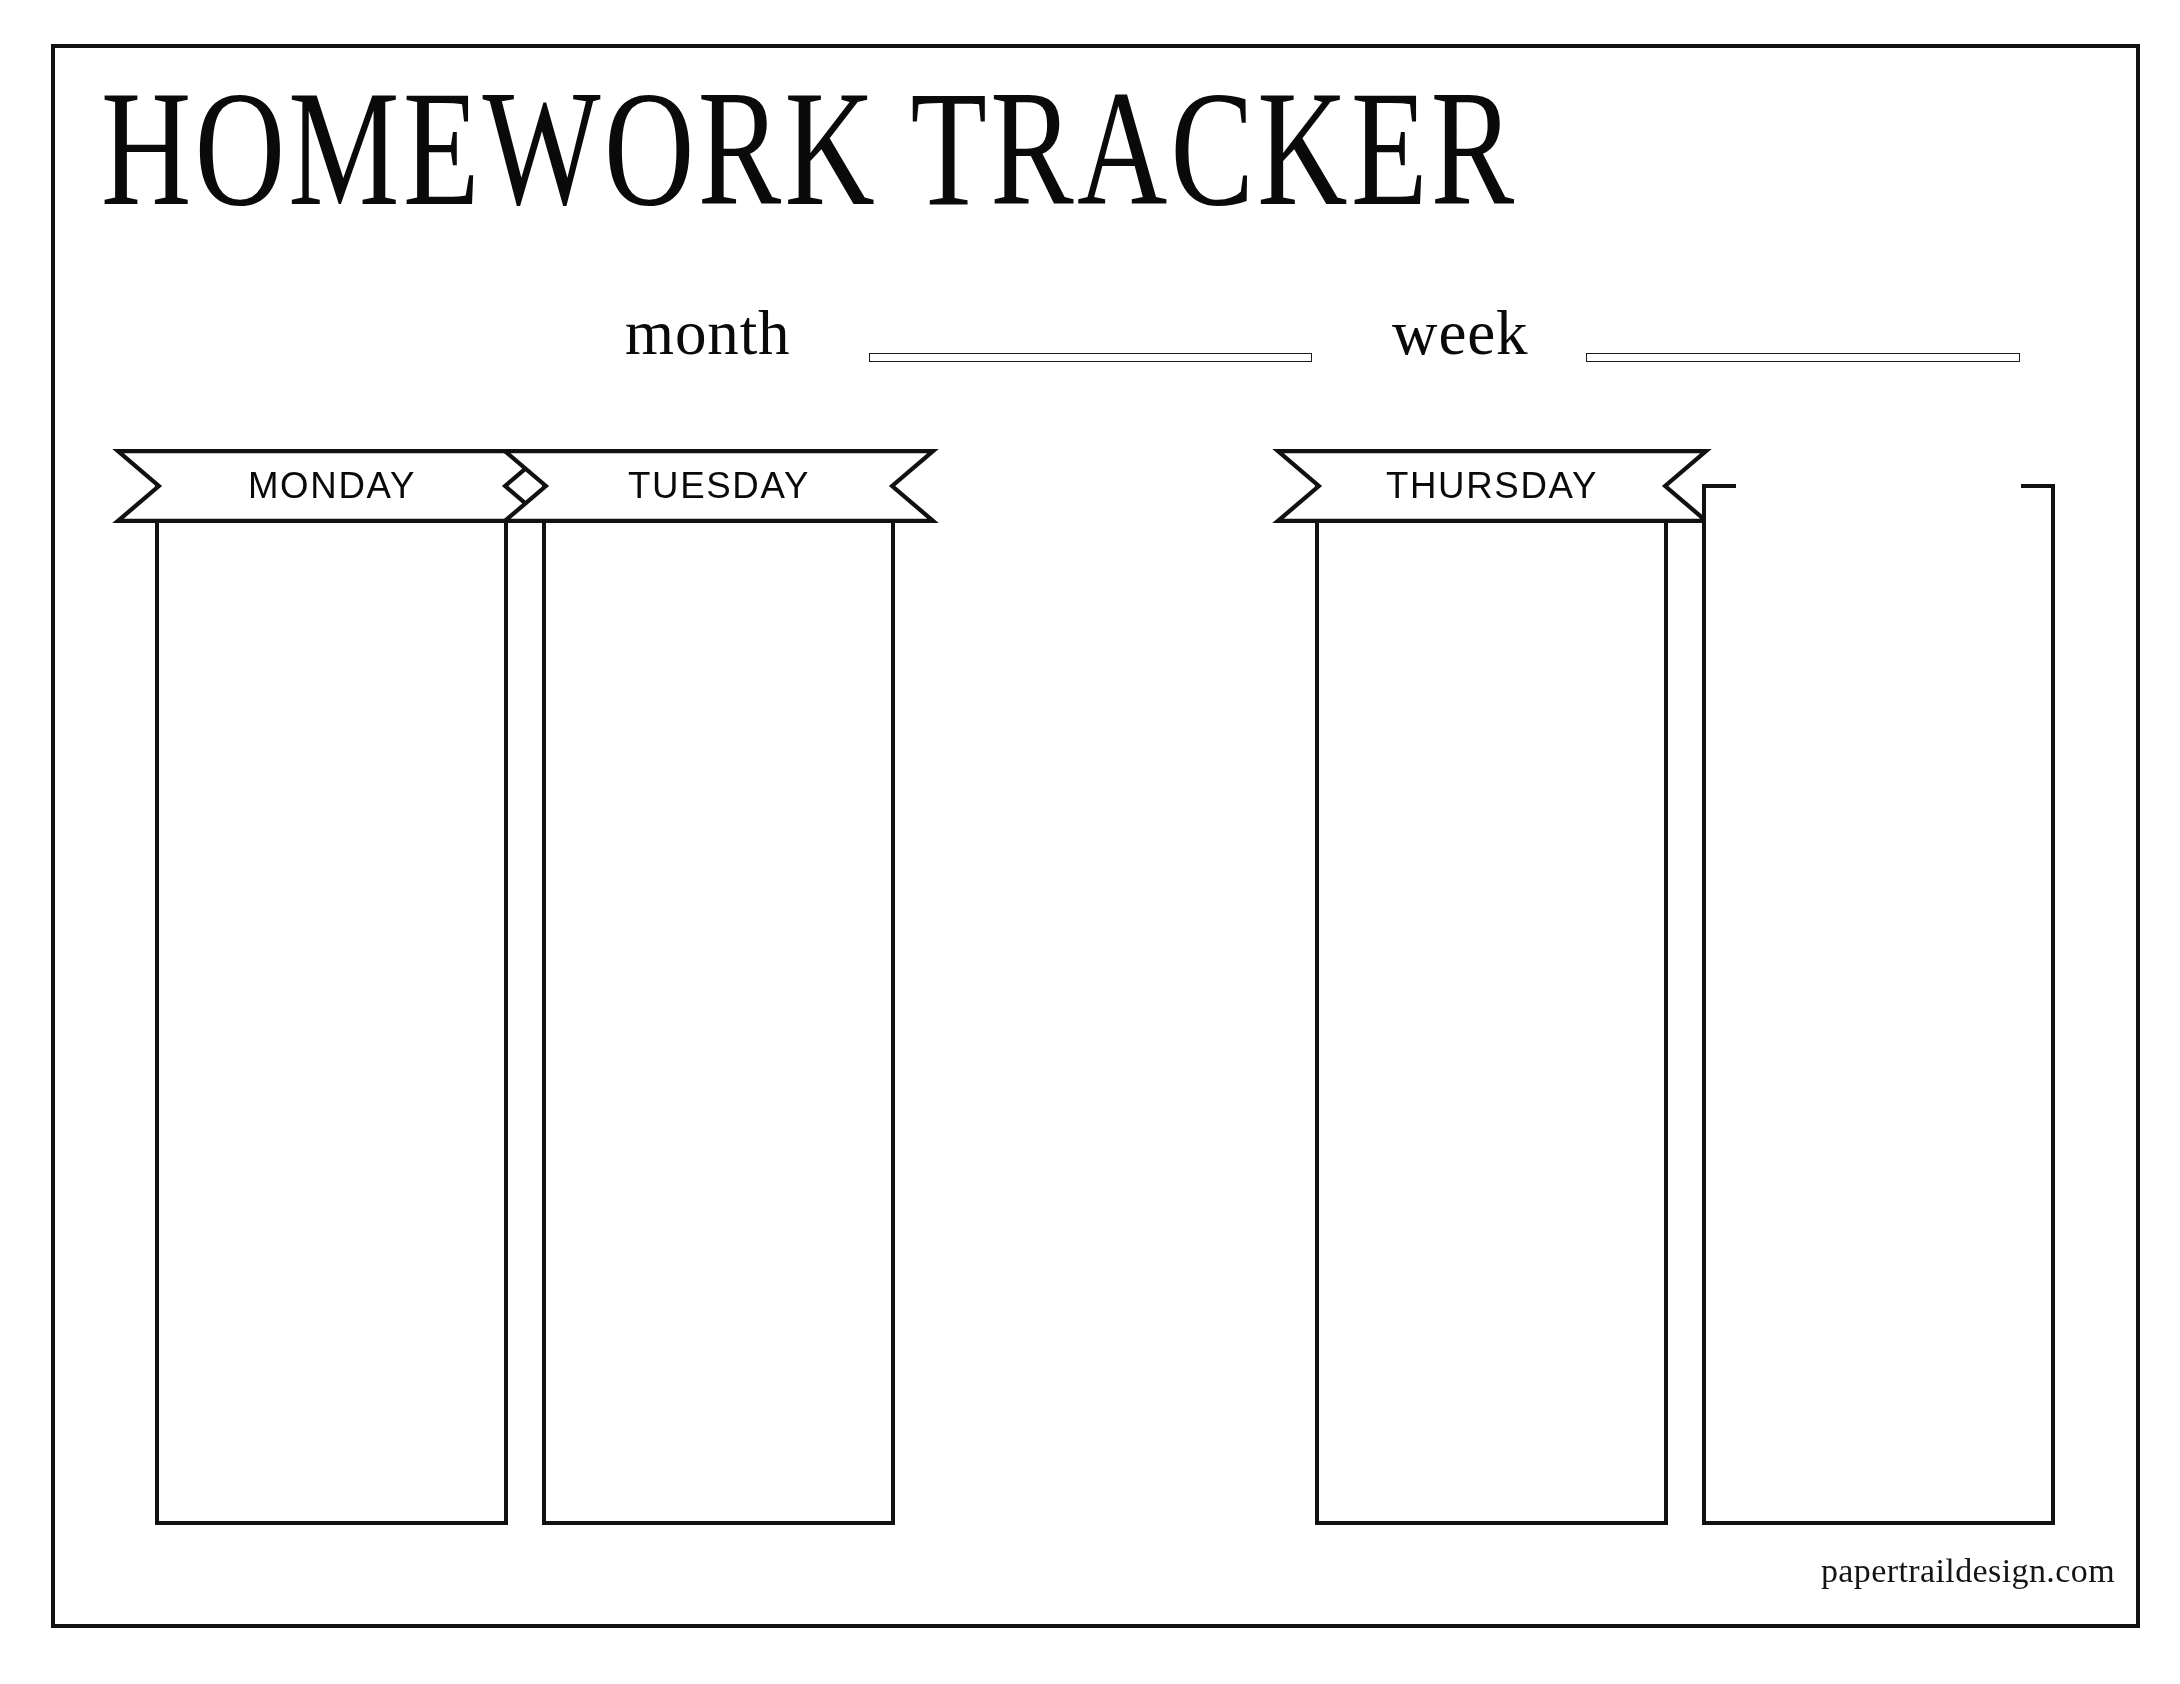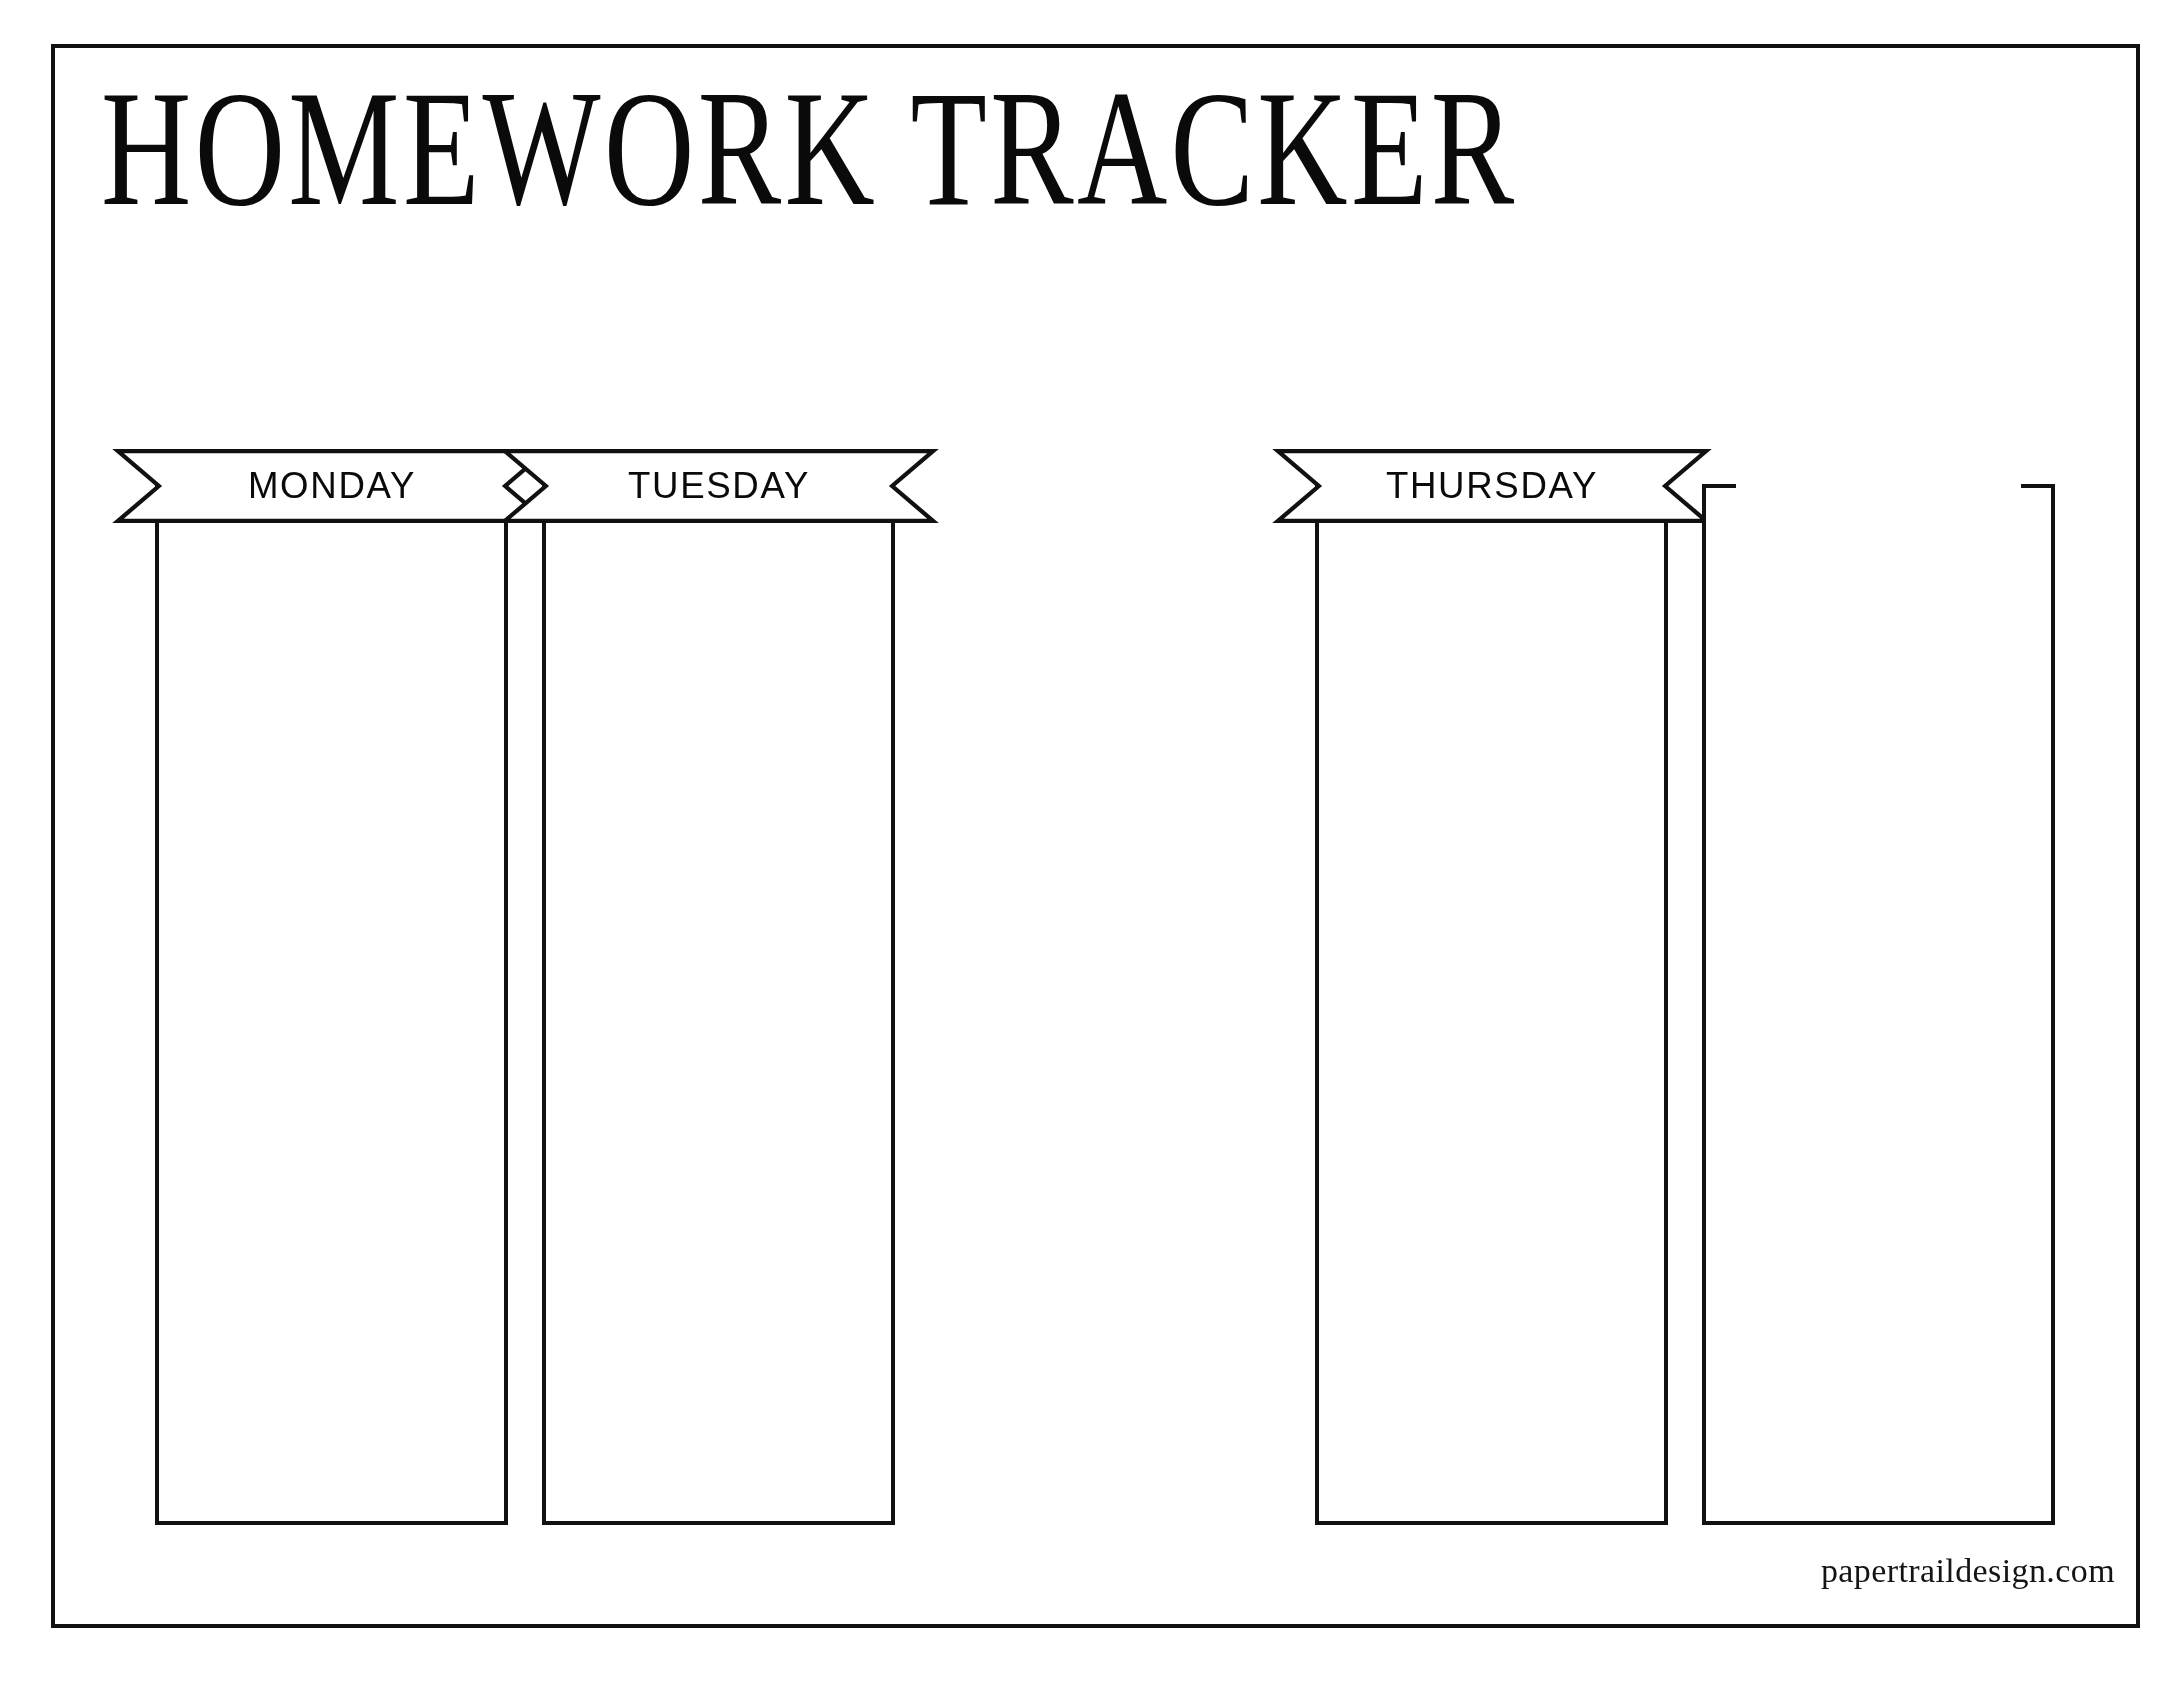--- a/index.html
+++ b/index.html
@@ -168,6 +168,15 @@
 
   <div id="title">HOMEWORK TRACKER</div>
 
+  <div id="meta-row">
+
+    <div class="meta-label" id="month-label">month</div>
+    <div class="meta-rule" id="month-rule"></div>
+
+    <div class="meta-label" id="week-label">week</div>
+    <div class="meta-rule" id="week-rule"></div>
+
+  </div>
 
   <div id="day-grid">
 

